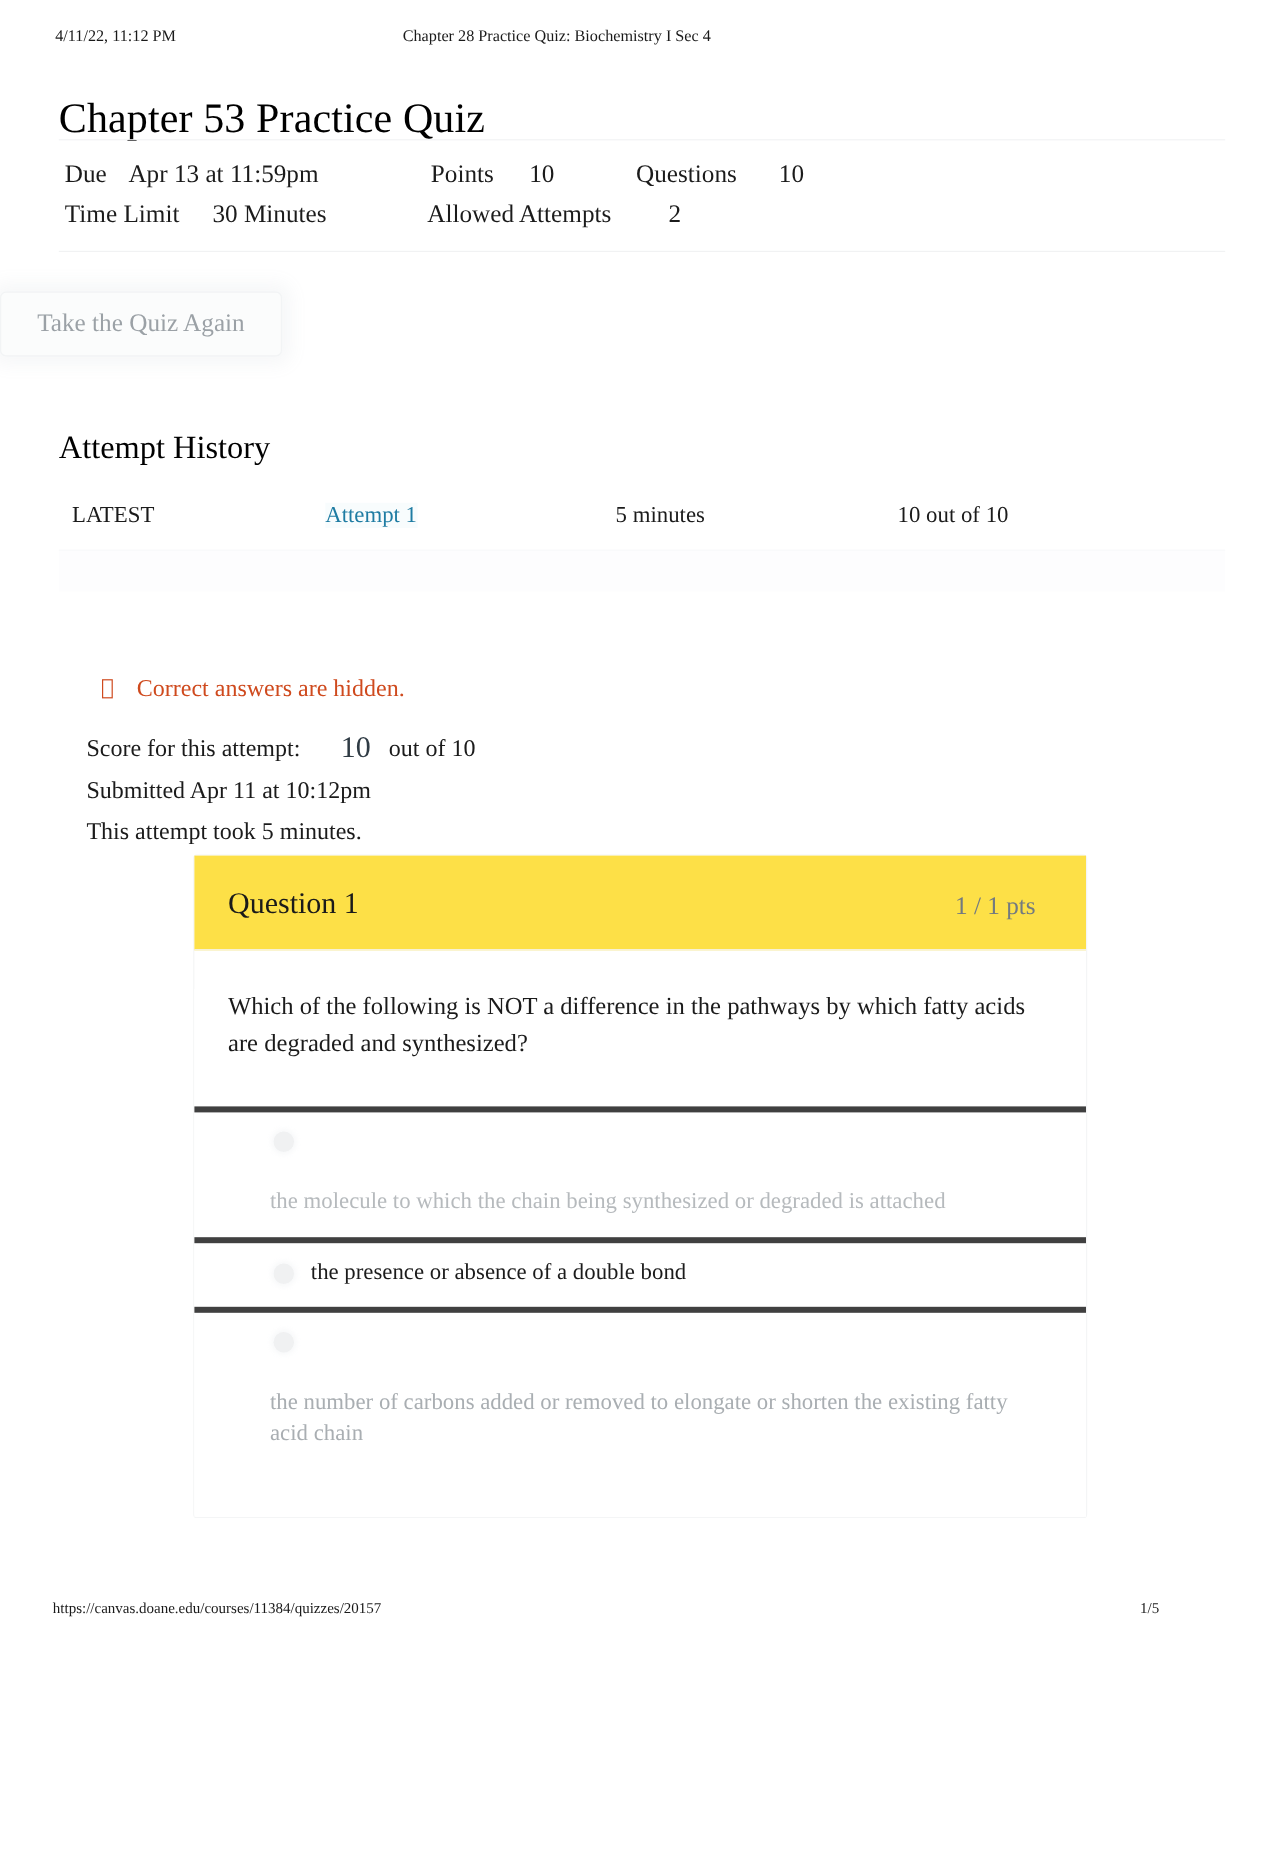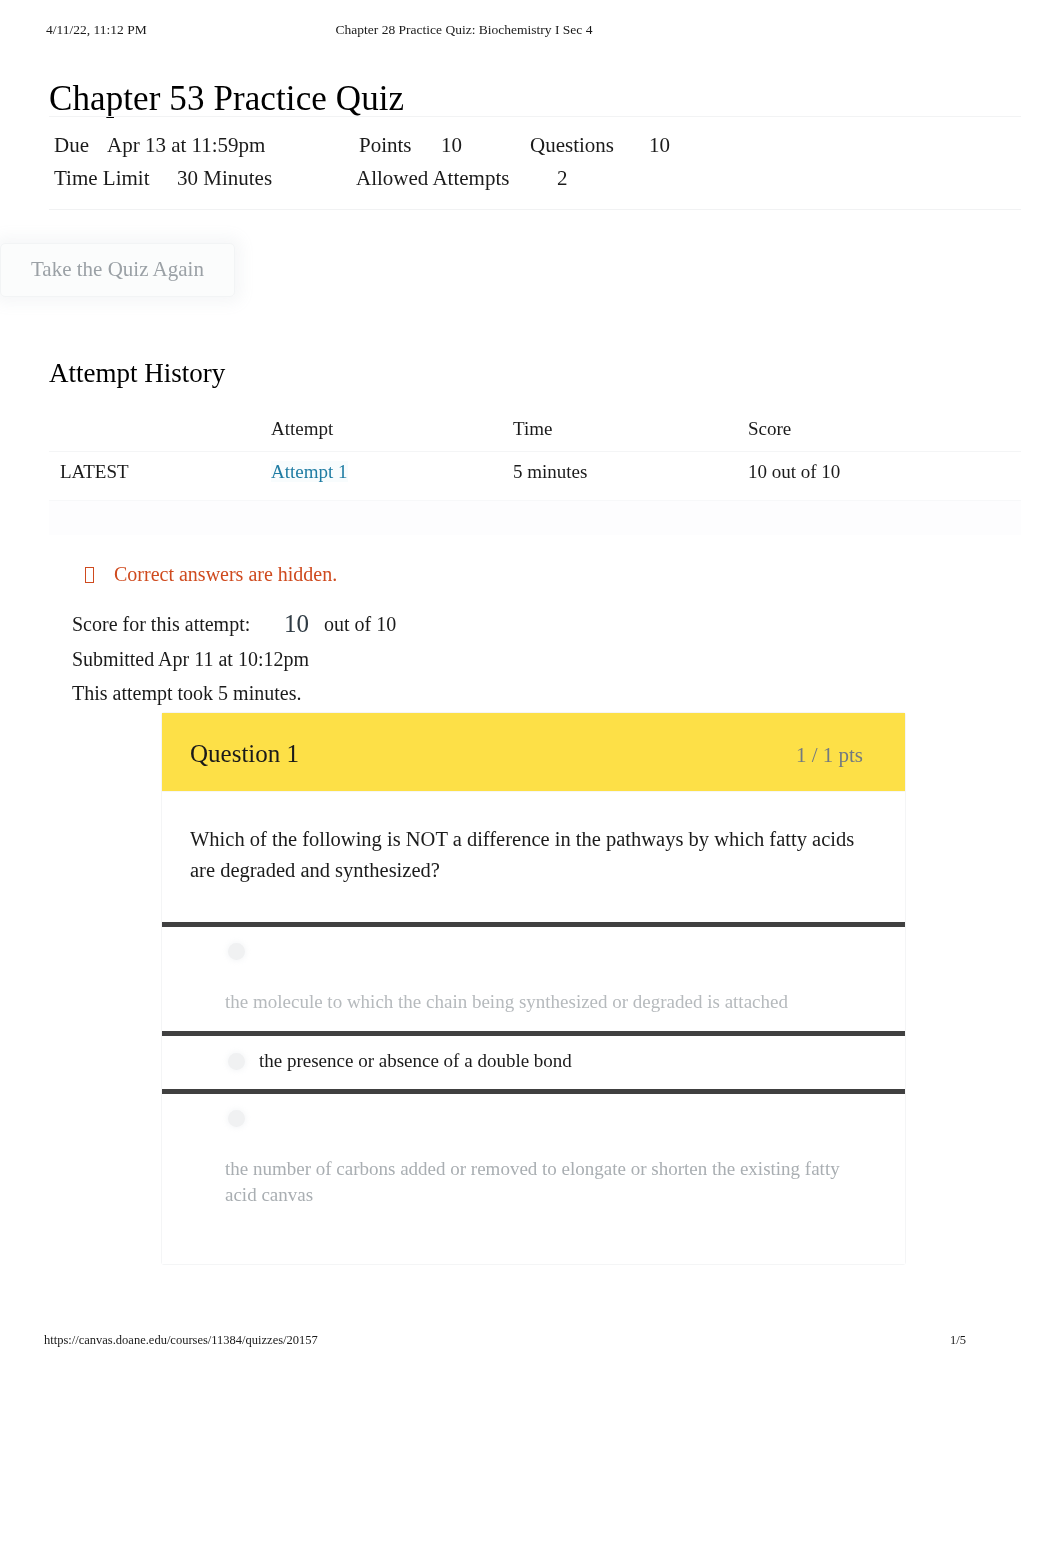--- a/index.html
+++ b/index.html
@@ -365,12 +365,6 @@
 <h2 class="attempt-history-title">Attempt History</h2>
 
 <div class="attempt-table">
-  <div class="at-head">
-    <span class="at-cell col-latest"></span>
-    <span class="at-cell col-attempt">Attempt</span>
-    <span class="at-cell col-time">Time</span>
-    <span class="at-cell col-score">Score</span>
-  </div>
   <div class="at-body">
     <span class="at-cell col-latest">LATEST</span>
     <span class="at-cell col-attempt"><a class="attempt-link" href="#">Attempt 1</a></span>

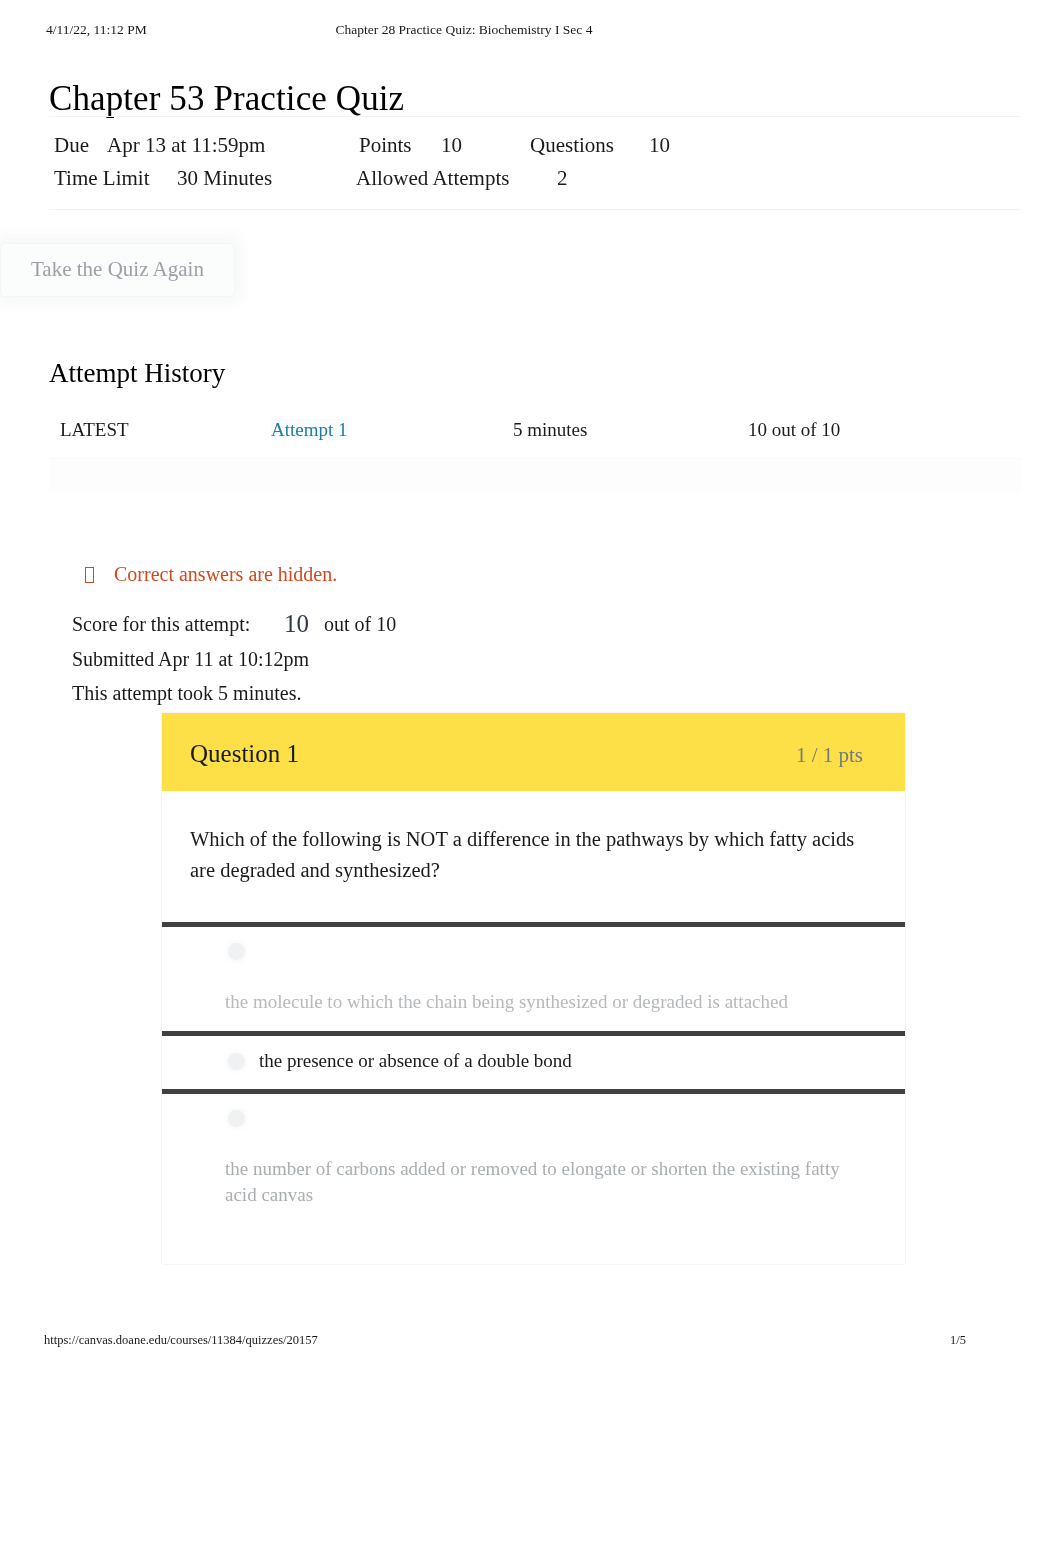--- a/index.html
+++ b/index.html
@@ -411,7 +411,7 @@
 
       <div class="answer-row answer-stacked">
         <span class="radio-ph"></span>
-        <div class="answer-text ans-dimmer">the number of carbons added or removed to elongate or shorten the existing fatty acid canvas</div>
+        <div class="answer-text ans-dimmer">the number of carbons added or removed to elongate or shorten the existing fatty acid chain</div>
       </div>
 
     </div>

